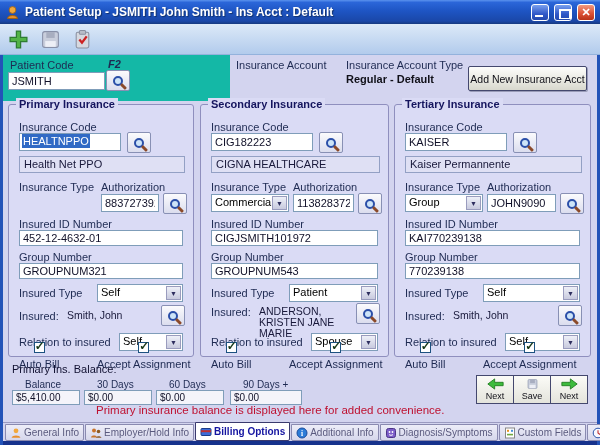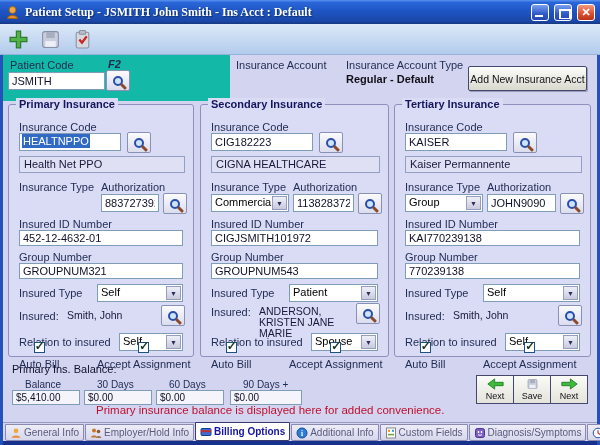--- a/index.html
+++ b/index.html
@@ -13,7 +13,7 @@
   .titlebar {
     position:absolute; top:0; left:0; right:0; height:24px;
     background:linear-gradient(180deg,#5B93EE 0%,#2B66D9 10%,#1E55C4 45%,#1A47A8 88%,#16397F 100%);
-    display:flex; align-items:center; padding:0 5px; gap:5px;font-family:Liberation Serif, serif;
+    display:flex; align-items:center; padding:0 5px; gap:5px;
   }
   .title-text { color:#fff; font-size:12px; font-weight:bold; text-shadow:1px 1px 1px #10306B; flex:1; white-space:nowrap; overflow:hidden; }
   .winbtn { width:18px; height:17px; border-radius:3px; border:1px solid #fff; position:relative; cursor:pointer; }

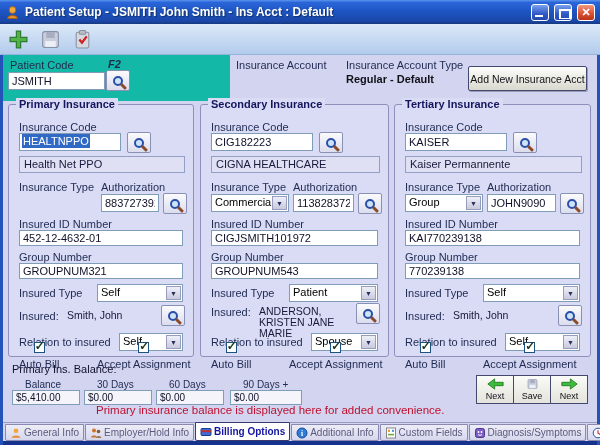--- a/index.html
+++ b/index.html
@@ -361,6 +361,15 @@
     </span>
     <span class="tab">
       <svg class="ticon" width="12" height="12" viewBox="0 0 12 12">
+          <rect x="1.5" y="1.5" width="9" height="9" rx="2" fill="#7C5CC8" stroke="#4C3488"></rect>
+          <circle cx="4.5" cy="5" r="0.9" fill="#fff"></circle>
+          <circle cx="7.5" cy="5" r="0.9" fill="#fff"></circle>
+          <path d="M4 7.5c1 1 3 1 4 0" stroke="#fff" fill="none"></path>
+        </svg>
+      <span>Diagnosis/Symptoms</span>
+    </span>
+    <span class="tab">
+      <svg class="ticon" width="12" height="12" viewBox="0 0 12 12">
           <rect x="1.5" y="1" width="9" height="10" fill="#fff" stroke="#888"></rect>
           <rect x="3" y="2.8" width="2" height="2" fill="#E89020"></rect>
           <rect x="7" y="2.8" width="2" height="2" fill="#4890D8"></rect>
@@ -370,15 +379,6 @@
     </span>
     <span class="tab">
       <svg class="ticon" width="12" height="12" viewBox="0 0 12 12">
-          <rect x="1.5" y="1.5" width="9" height="9" rx="2" fill="#7C5CC8" stroke="#4C3488"></rect>
-          <circle cx="4.5" cy="5" r="0.9" fill="#fff"></circle>
-          <circle cx="7.5" cy="5" r="0.9" fill="#fff"></circle>
-          <path d="M4 7.5c1 1 3 1 4 0" stroke="#fff" fill="none"></path>
-        </svg>
-      <span>Diagnosis/Symptoms</span>
-    </span>
-    <span class="tab">
-      <svg class="ticon" width="12" height="12" viewBox="0 0 12 12">
           <circle cx="6" cy="6" r="4.8" fill="#F8F8FF" stroke="#2C54A8"></circle>
           <path d="M6 3.2V6l2 1.5" stroke="#C03030" stroke-width="1.1" fill="none"></path>
         </svg>

